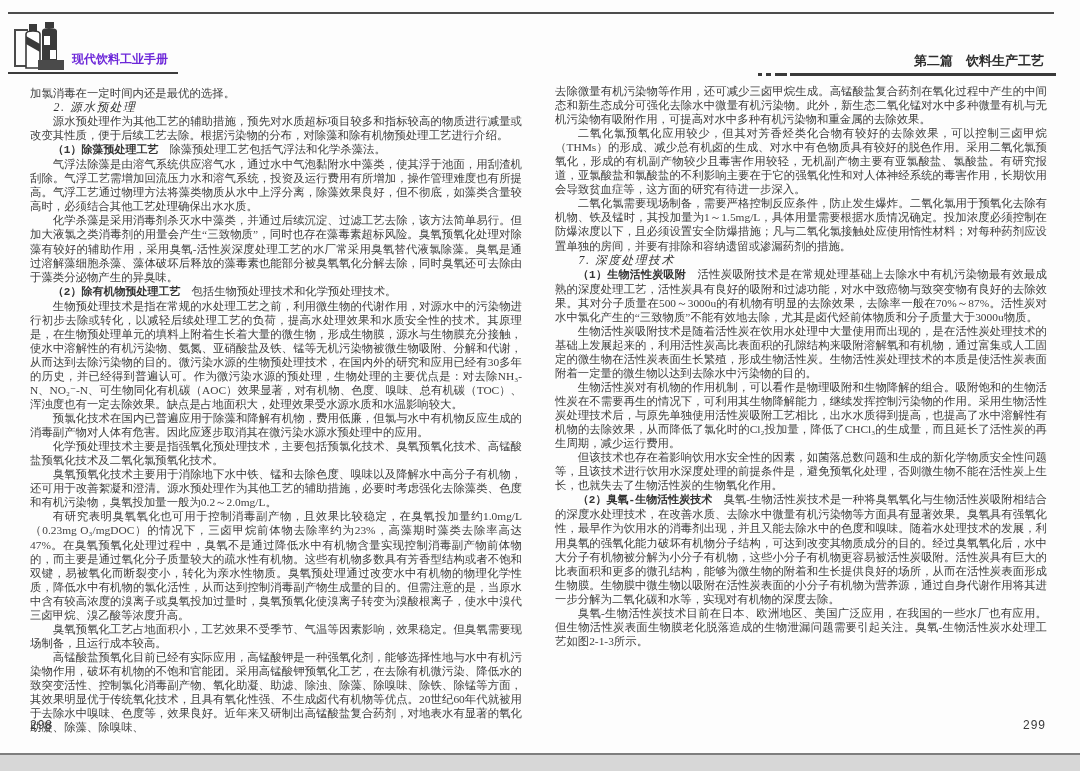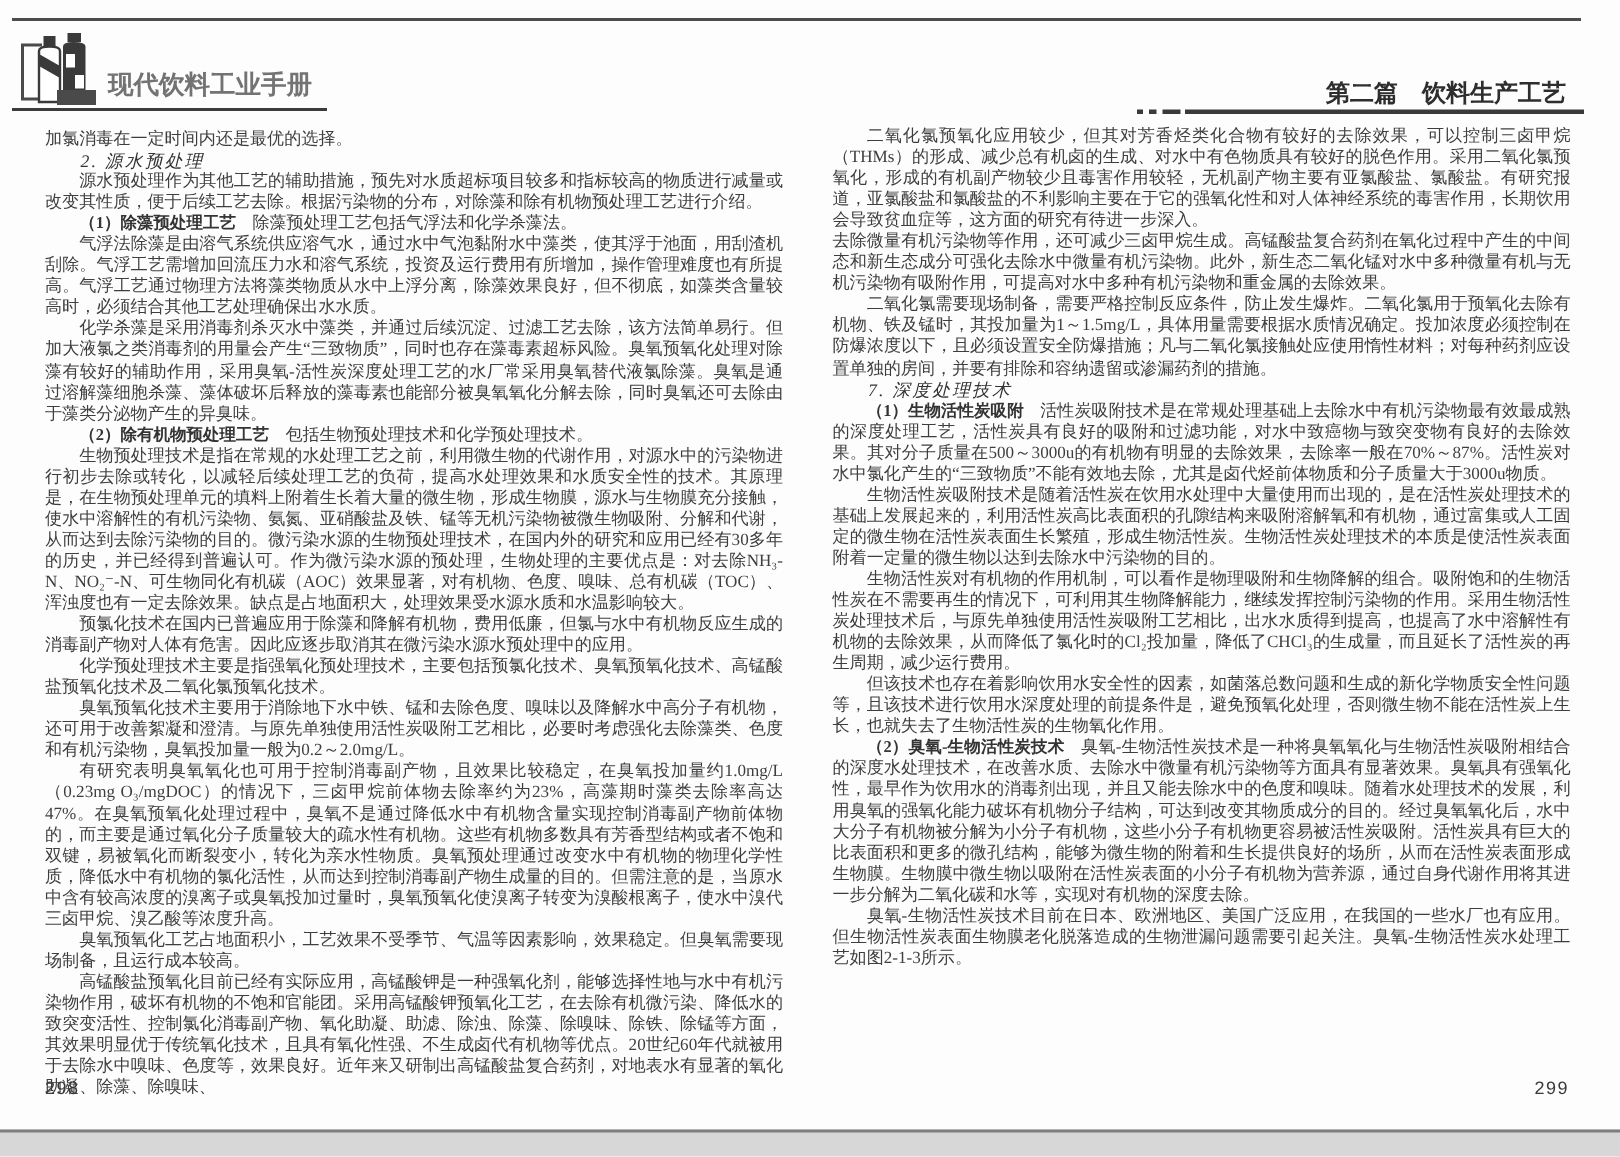--- a/index.html
+++ b/index.html
@@ -18,7 +18,7 @@
   .brand svg{display:block;}
   .brand-text{
     font-family:"Liberation Sans","DejaVu Sans",sans-serif;
-    font-weight:bold;font-size:17px;color:#737373;
+    font-weight:bold;font-size:12px;color:#6d28d9;
     padding:0 10px 4px 6px;white-space:nowrap;
   }
   .lp-body{position:absolute;left:22px;top:86px;width:492px;}

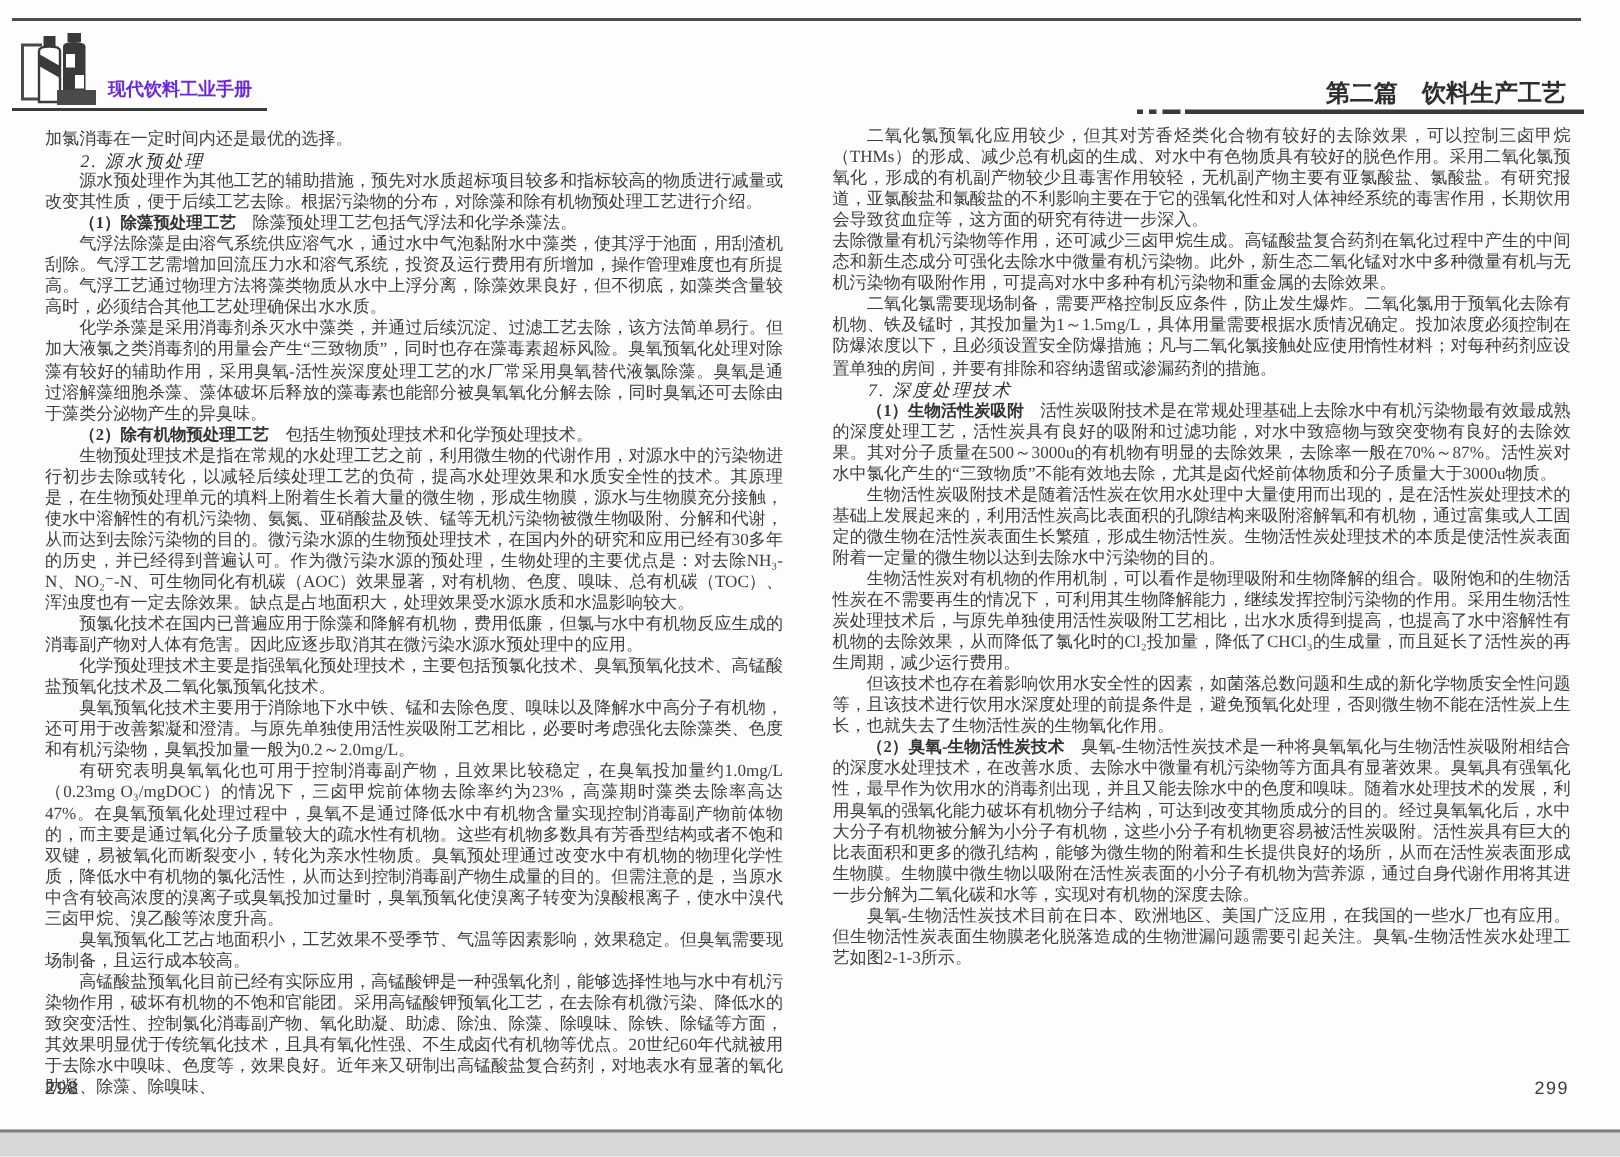--- a/index.html
+++ b/index.html
@@ -31,7 +31,7 @@
   .rp-header-text{
     position:absolute;top:52px;right:14px;
     font-family:"Liberation Sans","DejaVu Sans",sans-serif;
-    font-weight:bold;font-size:16px;color:#2e2e2e;white-space:nowrap;
+    font-weight:bold;font-size:13px;color:#2e2e2e;white-space:nowrap;
   }
   .rp-rule{position:absolute;top:73px;left:238px;right:2px;height:3px;background:#3a3a3a;}
   .rp-dashes{position:absolute;top:73px;left:206px;height:3px;display:flex;gap:4px;align-items:center;}

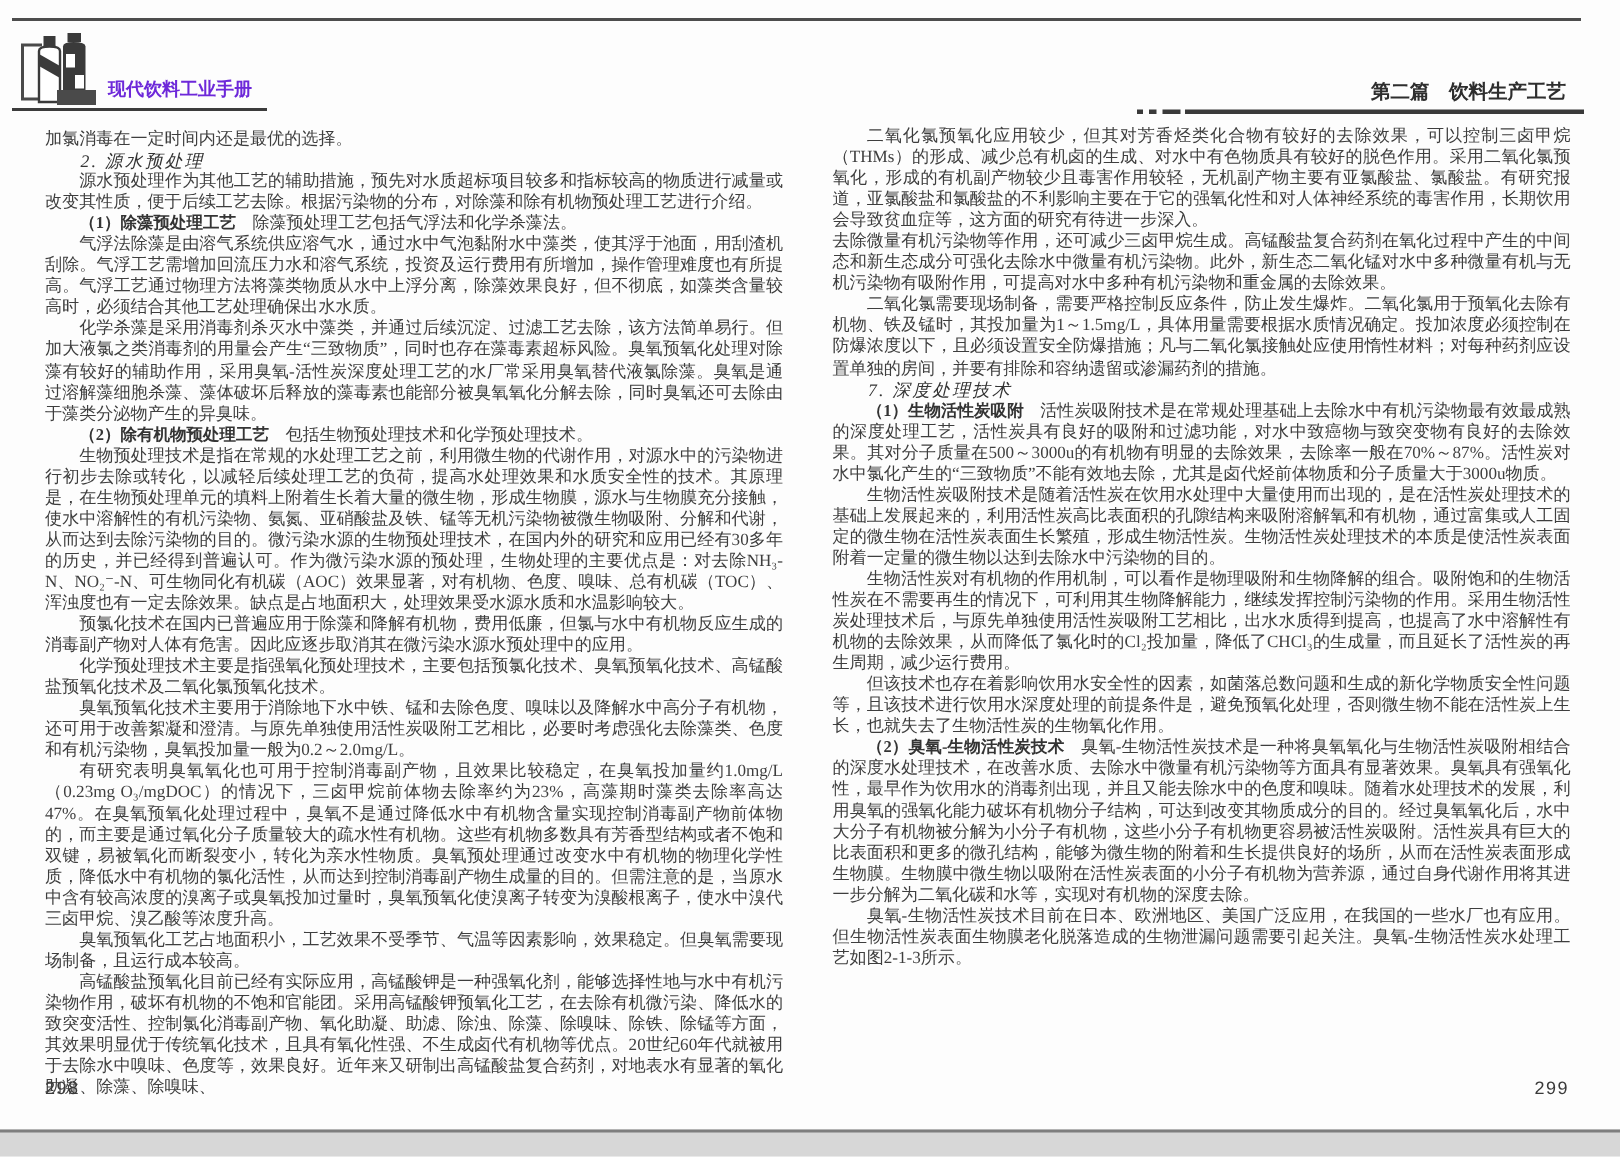--- a/index.html
+++ b/index.html
@@ -111,8 +111,8 @@
     <div class="rp-rule"></div>
 
     <div class="rp-body">
+        <p class="para plain">去除微量有机污染物等作用，还可减少三卤甲烷生成。高锰酸盐复合药剂在氧化过程中产生的中间态和新生态成分可强化去除水中微量有机污染物。此外，新生态二氧化锰对水中多种微量有机与无机污染物有吸附作用，可提高对水中多种有机污染物和重金属的去除效果。</p>
         <p class="para indent">二氧化氯预氧化应用较少，但其对芳香烃类化合物有较好的去除效果，可以控制三卤甲烷（THMs）的形成、减少总有机卤的生成、对水中有色物质具有较好的脱色作用。采用二氧化氯预氧化，形成的有机副产物较少且毒害作用较轻，无机副产物主要有亚氯酸盐、氯酸盐。有研究报道，亚氯酸盐和氯酸盐的不利影响主要在于它的强氧化性和对人体神经系统的毒害作用，长期饮用会导致贫血症等，这方面的研究有待进一步深入。</p>
-        <p class="para plain">去除微量有机污染物等作用，还可减少三卤甲烷生成。高锰酸盐复合药剂在氧化过程中产生的中间态和新生态成分可强化去除水中微量有机污染物。此外，新生态二氧化锰对水中多种微量有机与无机污染物有吸附作用，可提高对水中多种有机污染物和重金属的去除效果。</p>
         <p class="para indent">二氧化氯需要现场制备，需要严格控制反应条件，防止发生爆炸。二氧化氯用于预氧化去除有机物、铁及锰时，其投加量为1～1.5mg/L，具体用量需要根据水质情况确定。投加浓度必须控制在防爆浓度以下，且必须设置安全防爆措施；凡与二氧化氯接触处应使用惰性材料；对每种药剂应设置单独的房间，并要有排除和容纳遗留或渗漏药剂的措施。</p>
         <p class="para heading">7. 深度处理技术</p>
         <p class="para indent"><b>（1）生物活性炭吸附　</b>活性炭吸附技术是在常规处理基础上去除水中有机污染物最有效最成熟的深度处理工艺，活性炭具有良好的吸附和过滤功能，对水中致癌物与致突变物有良好的去除效果。其对分子质量在500～3000u的有机物有明显的去除效果，去除率一般在70%～87%。活性炭对水中氯化产生的“三致物质”不能有效地去除，尤其是卤代烃前体物质和分子质量大于3000u物质。</p>

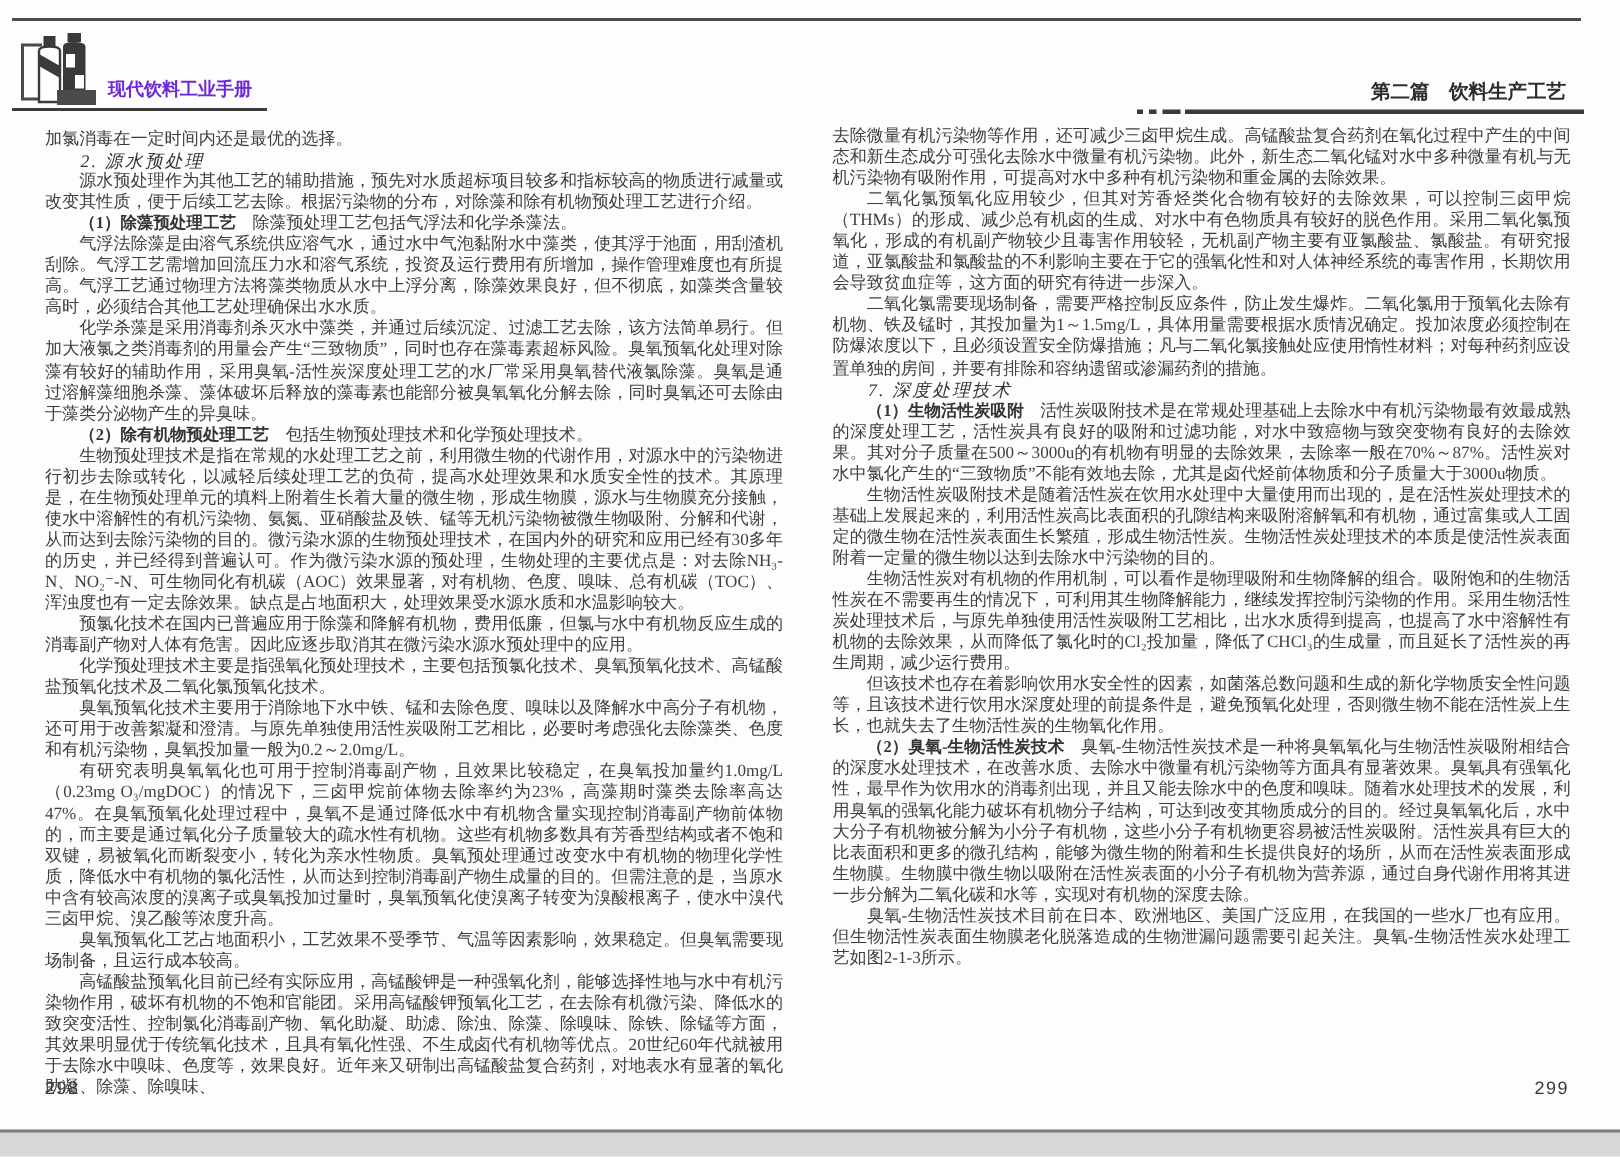--- a/index.html
+++ b/index.html
@@ -53,7 +53,7 @@
     font-size:11.8px;letter-spacing:1.5px;color:#333;
   }
   .para b{
-    font-family:Liberation Serif, serif;
+    font-family:Liberation Mono, monospace;
     font-weight:bold;font-size:11px;color:#343434;
   }
 </style>

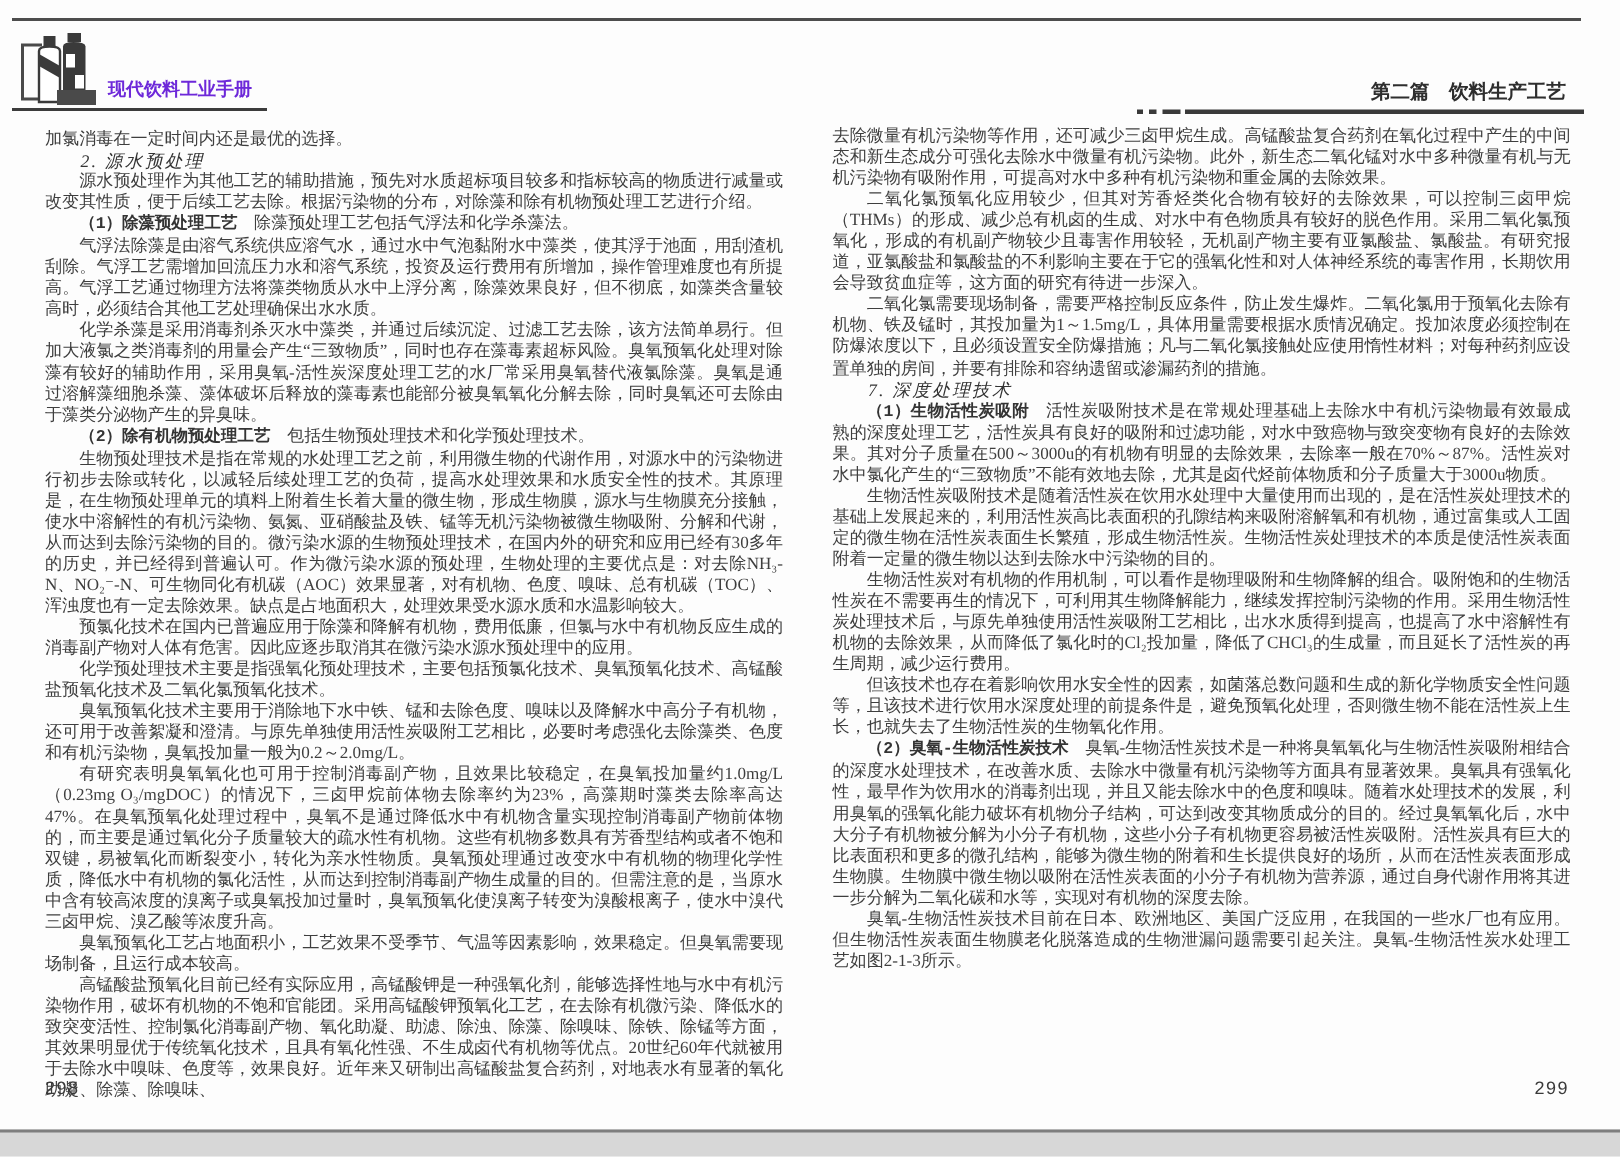--- a/index.html
+++ b/index.html
@@ -90,7 +90,7 @@
         <p class="para indent">生物预处理技术是指在常规的水处理工艺之前，利用微生物的代谢作用，对源水中的污染物进行初步去除或转化，以减轻后续处理工艺的负荷，提高水处理效果和水质安全性的技术。其原理是，在生物预处理单元的填料上附着生长着大量的微生物，形成生物膜，源水与生物膜充分接触，使水中溶解性的有机污染物、氨氮、亚硝酸盐及铁、锰等无机污染物被微生物吸附、分解和代谢，从而达到去除污染物的目的。微污染水源的生物预处理技术，在国内外的研究和应用已经有30多年的历史，并已经得到普遍认可。作为微污染水源的预处理，生物处理的主要优点是：对去除NH₃-N、NO₂⁻-N、可生物同化有机碳（AOC）效果显著，对有机物、色度、嗅味、总有机碳（TOC）、浑浊度也有一定去除效果。缺点是占地面积大，处理效果受水源水质和水温影响较大。</p>
         <p class="para indent">预氯化技术在国内已普遍应用于除藻和降解有机物，费用低廉，但氯与水中有机物反应生成的消毒副产物对人体有危害。因此应逐步取消其在微污染水源水预处理中的应用。</p>
         <p class="para indent">化学预处理技术主要是指强氧化预处理技术，主要包括预氯化技术、臭氧预氧化技术、高锰酸盐预氧化技术及二氧化氯预氧化技术。</p>
-        <p class="para indent">臭氧预氧化技术主要用于消除地下水中铁、锰和去除色度、嗅味以及降解水中高分子有机物，还可用于改善絮凝和澄清。与原先单独使用活性炭吸附工艺相比，必要时考虑强化去除藻类、色度和有机污染物，臭氧投加量一般为0.2～2.0mg/L。</p>
+        <p class="para indent">臭氧预氧化技术主要用于消除地下水中铁、锰和去除色度、嗅味以及降解水中高分子有机物，还可用于改善絮凝和澄清。源水预处理作为其他工艺的辅助措施，必要时考虑强化去除藻类、色度和有机污染物，臭氧投加量一般为0.2～2.0mg/L。</p>
         <p class="para indent">有研究表明臭氧氧化也可用于控制消毒副产物，且效果比较稳定，在臭氧投加量约1.0mg/L（0.23mg O₃/mgDOC）的情况下，三卤甲烷前体物去除率约为23%，高藻期时藻类去除率高达47%。在臭氧预氧化处理过程中，臭氧不是通过降低水中有机物含量实现控制消毒副产物前体物的，而主要是通过氧化分子质量较大的疏水性有机物。这些有机物多数具有芳香型结构或者不饱和双键，易被氧化而断裂变小，转化为亲水性物质。臭氧预处理通过改变水中有机物的物理化学性质，降低水中有机物的氯化活性，从而达到控制消毒副产物生成量的目的。但需注意的是，当原水中含有较高浓度的溴离子或臭氧投加过量时，臭氧预氧化使溴离子转变为溴酸根离子，使水中溴代三卤甲烷、溴乙酸等浓度升高。</p>
         <p class="para indent">臭氧预氧化工艺占地面积小，工艺效果不受季节、气温等因素影响，效果稳定。但臭氧需要现场制备，且运行成本较高。</p>
         <p class="para indent">高锰酸盐预氧化目前已经有实际应用，高锰酸钾是一种强氧化剂，能够选择性地与水中有机污染物作用，破坏有机物的不饱和官能团。采用高锰酸钾预氧化工艺，在去除有机微污染、降低水的致突变活性、控制氯化消毒副产物、氧化助凝、助滤、除浊、除藻、除嗅味、除铁、除锰等方面，其效果明显优于传统氧化技术，且具有氧化性强、不生成卤代有机物等优点。20世纪60年代就被用于去除水中嗅味、色度等，效果良好。近年来又研制出高锰酸盐复合药剂，对地表水有显著的氧化助凝、除藻、除嗅味、</p>

